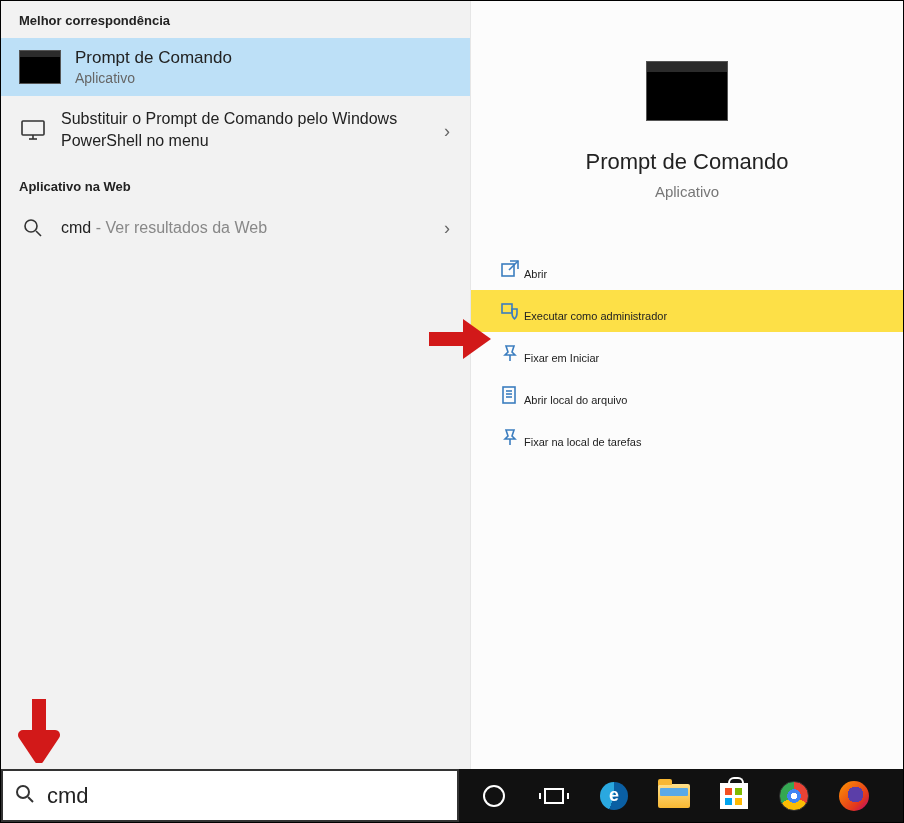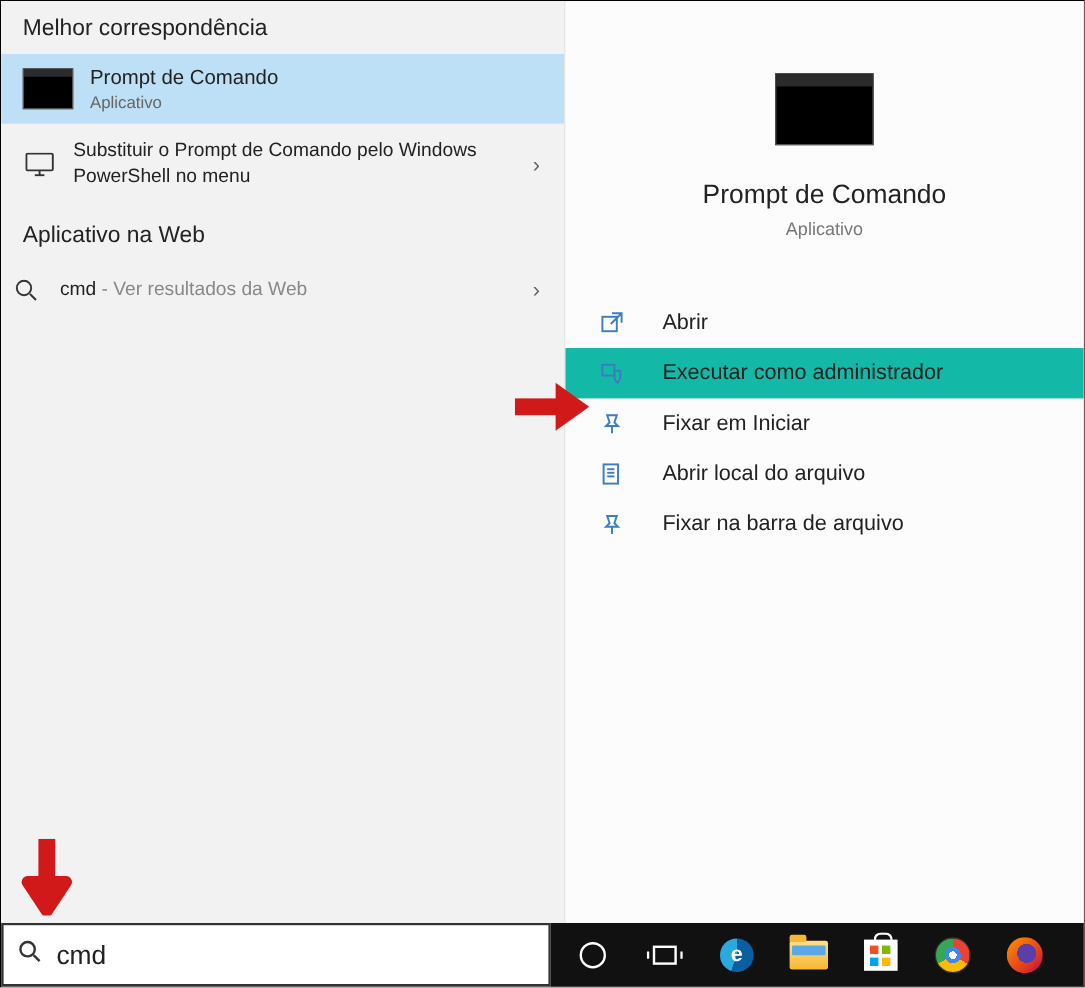--- a/index.html
+++ b/index.html
@@ -31,8 +31,8 @@
     }
     .section-header {
       padding: 12px 18px 10px 18px;
-      font-size: 19px;
-      font-weight: 400;
+      font-size: 13px;
+      font-weight: 700;
       color: #222;
     }
     .best-match-item {

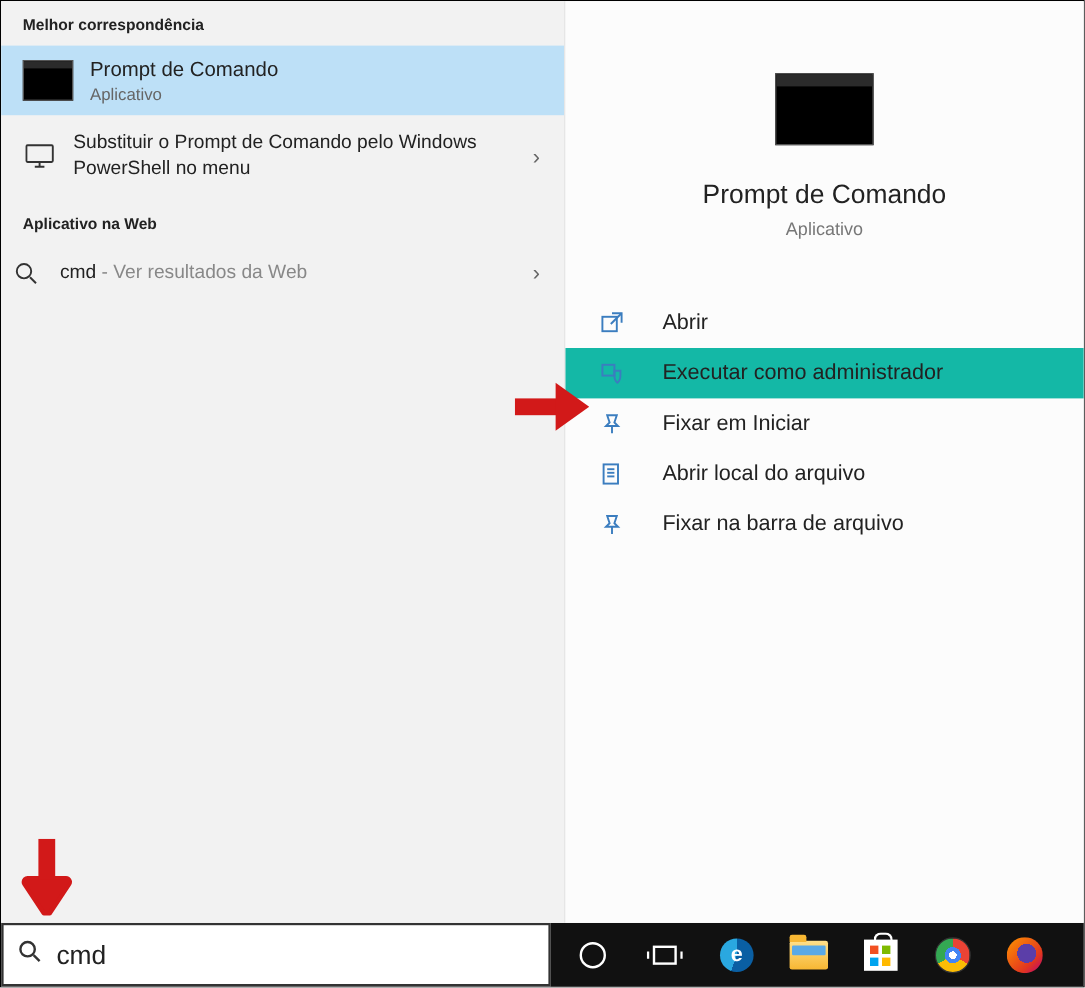--- a/index.html
+++ b/index.html
@@ -60,7 +60,7 @@
     .list-item {
       display: flex;
       align-items: center;
-      padding: 10px 7px;
+      padding: 10px 18px;
       gap: 14px;
       color: #222;
       position: relative;

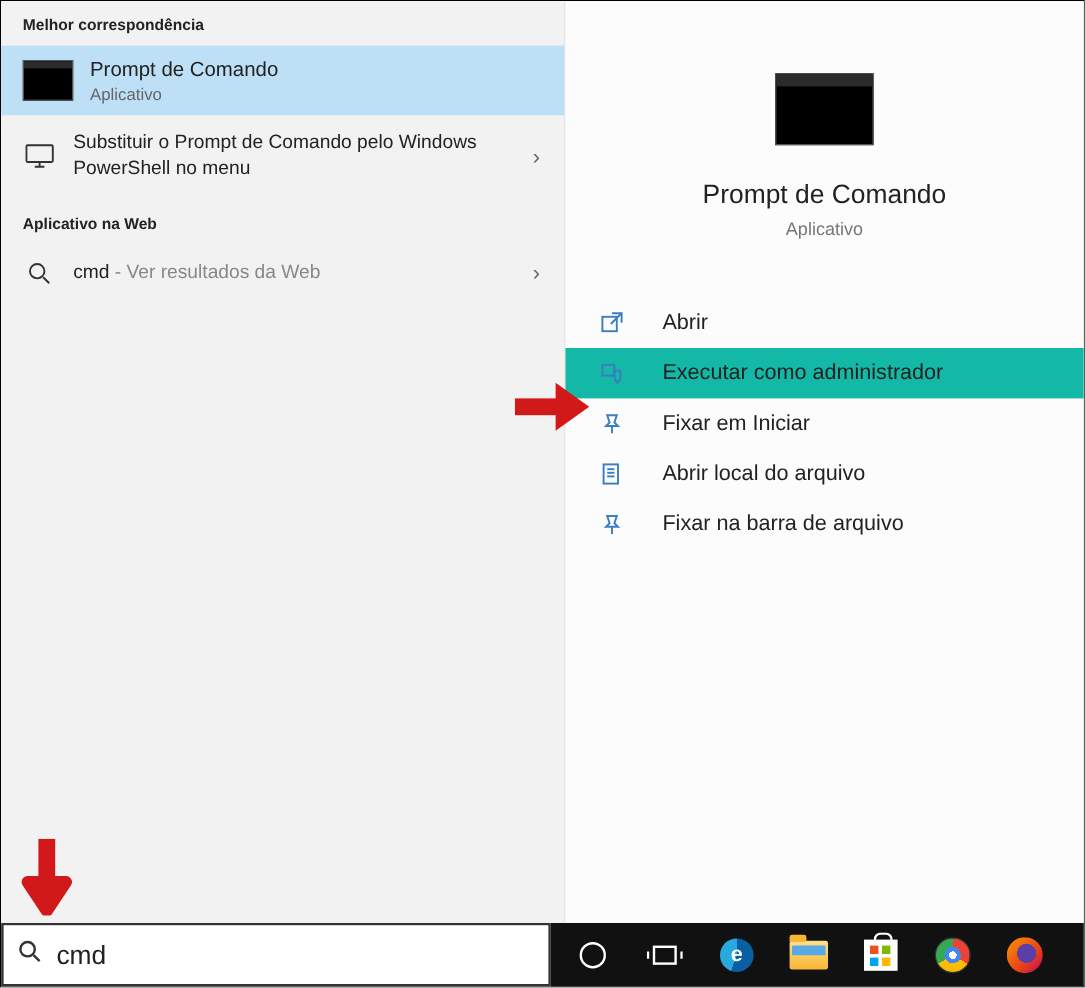--- a/index.html
+++ b/index.html
@@ -128,10 +128,10 @@
     }
     .action {
       display: flex;
-      align-items: flex-start;
-      gap: 31px;
+      align-items: flex-end;
+      gap: 3px;
       padding: 10px 28px;
-      font-size: 18px;
+      font-size: 11px;
       color: #222;
     }
     .action.hover { background: #14b8a6; }

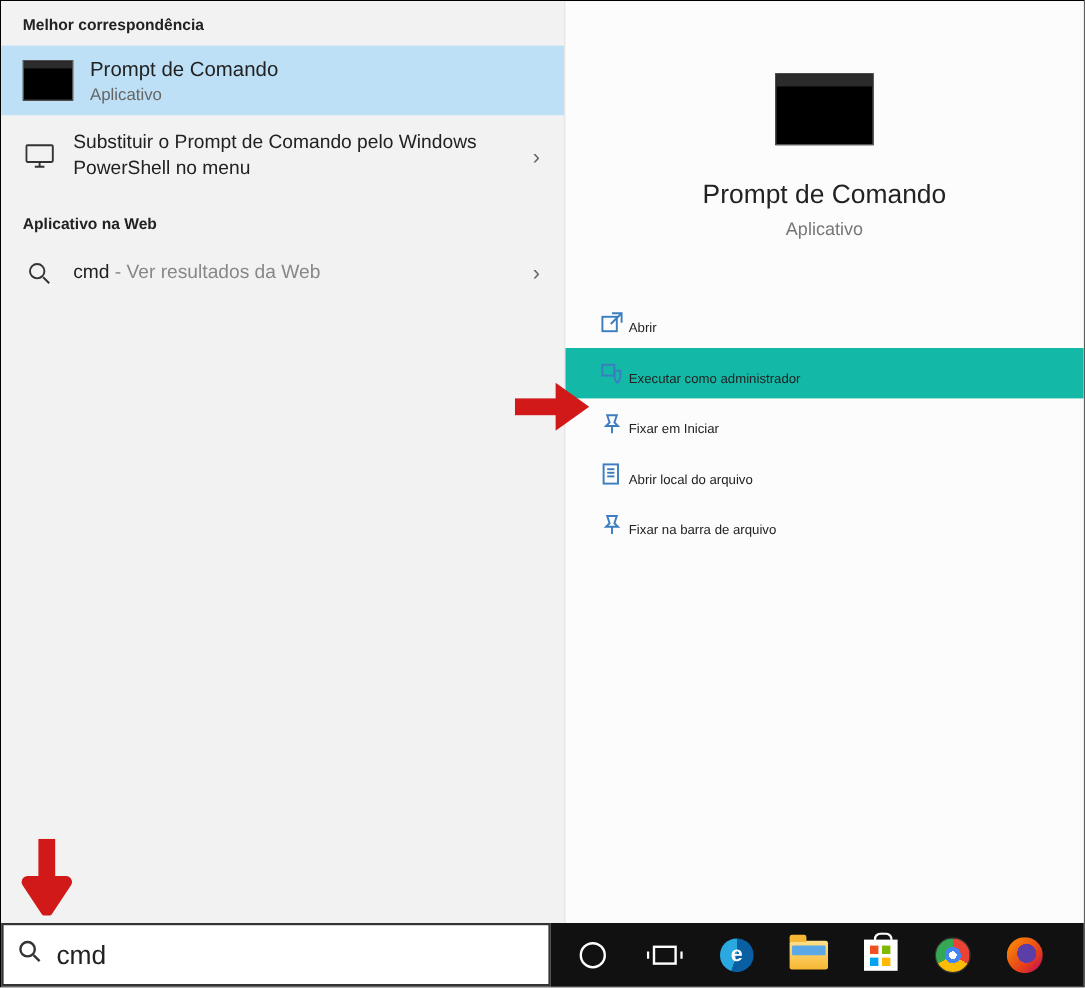--- a/index.html
+++ b/index.html
@@ -134,7 +134,7 @@
       font-size: 11px;
       color: #222;
     }
-    .action.hover { background: #14b8a6; }
+    .action.hover { background: #fde047; }
     .action .ic {
       width: 22px; height: 22px;
       display: flex; align-items: center; justify-content: center;

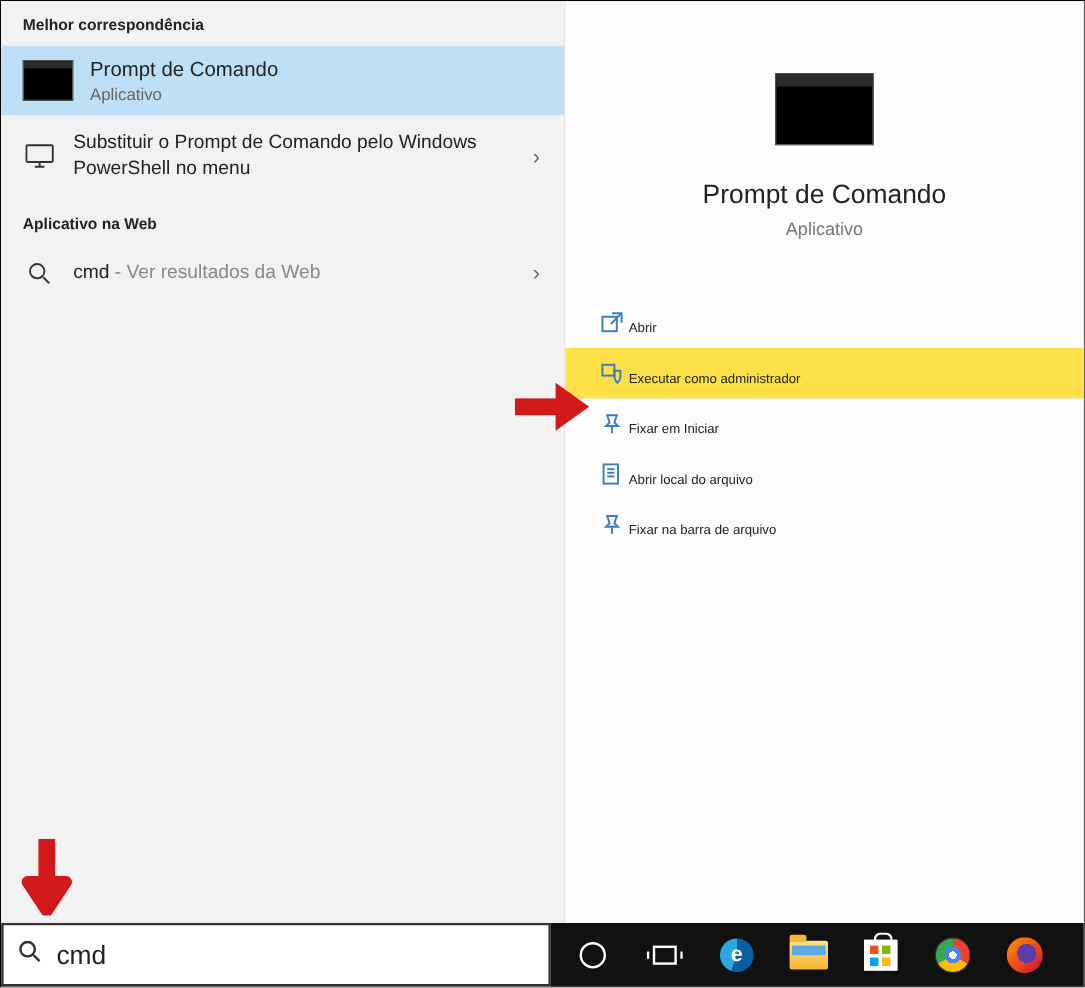--- a/index.html
+++ b/index.html
@@ -344,7 +344,7 @@
                 <line x1="10" y1="12" x2="10" y2="18"></line>
               </svg>
           </div>
-          <span>Fixar na barra de arquivo</span>
+          <span>Fixar na local de tarefas</span>
         </div>
 
       </div>

